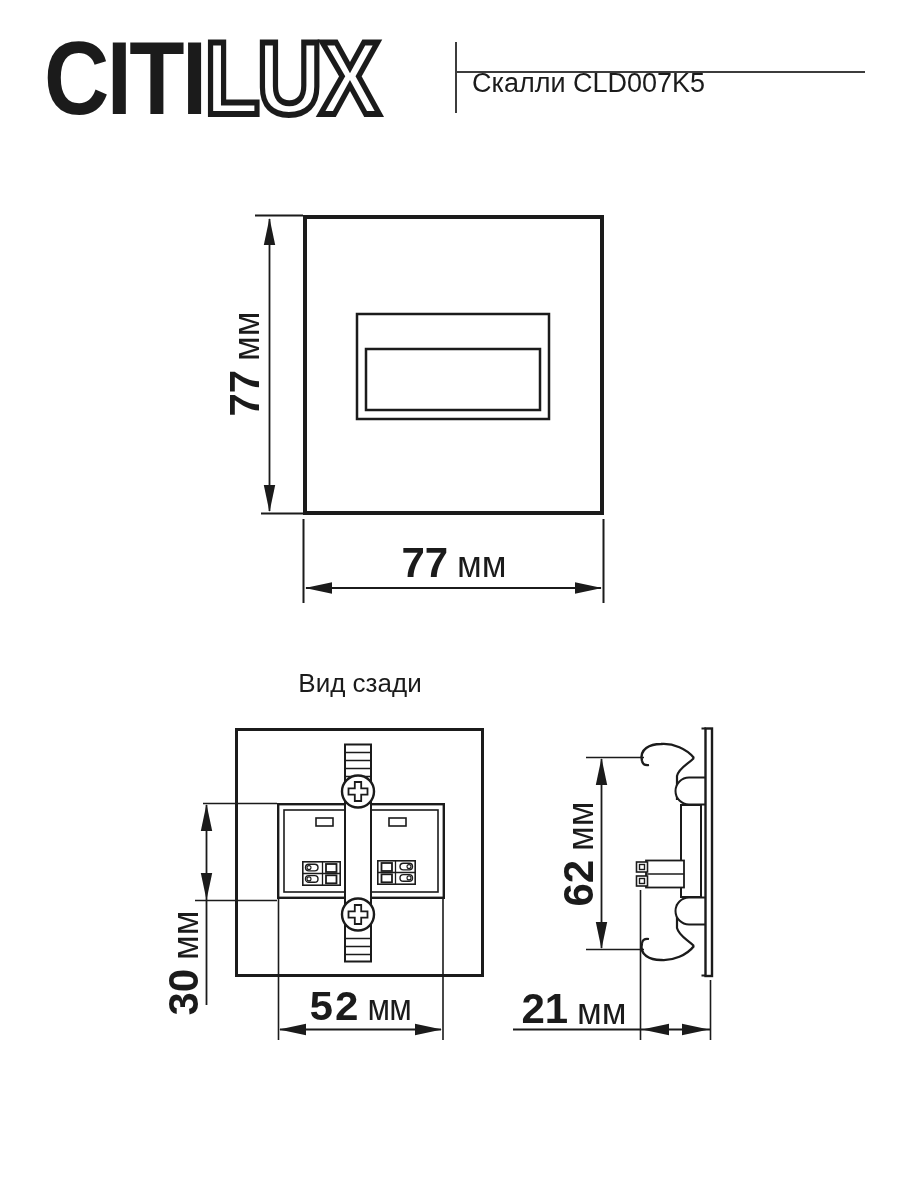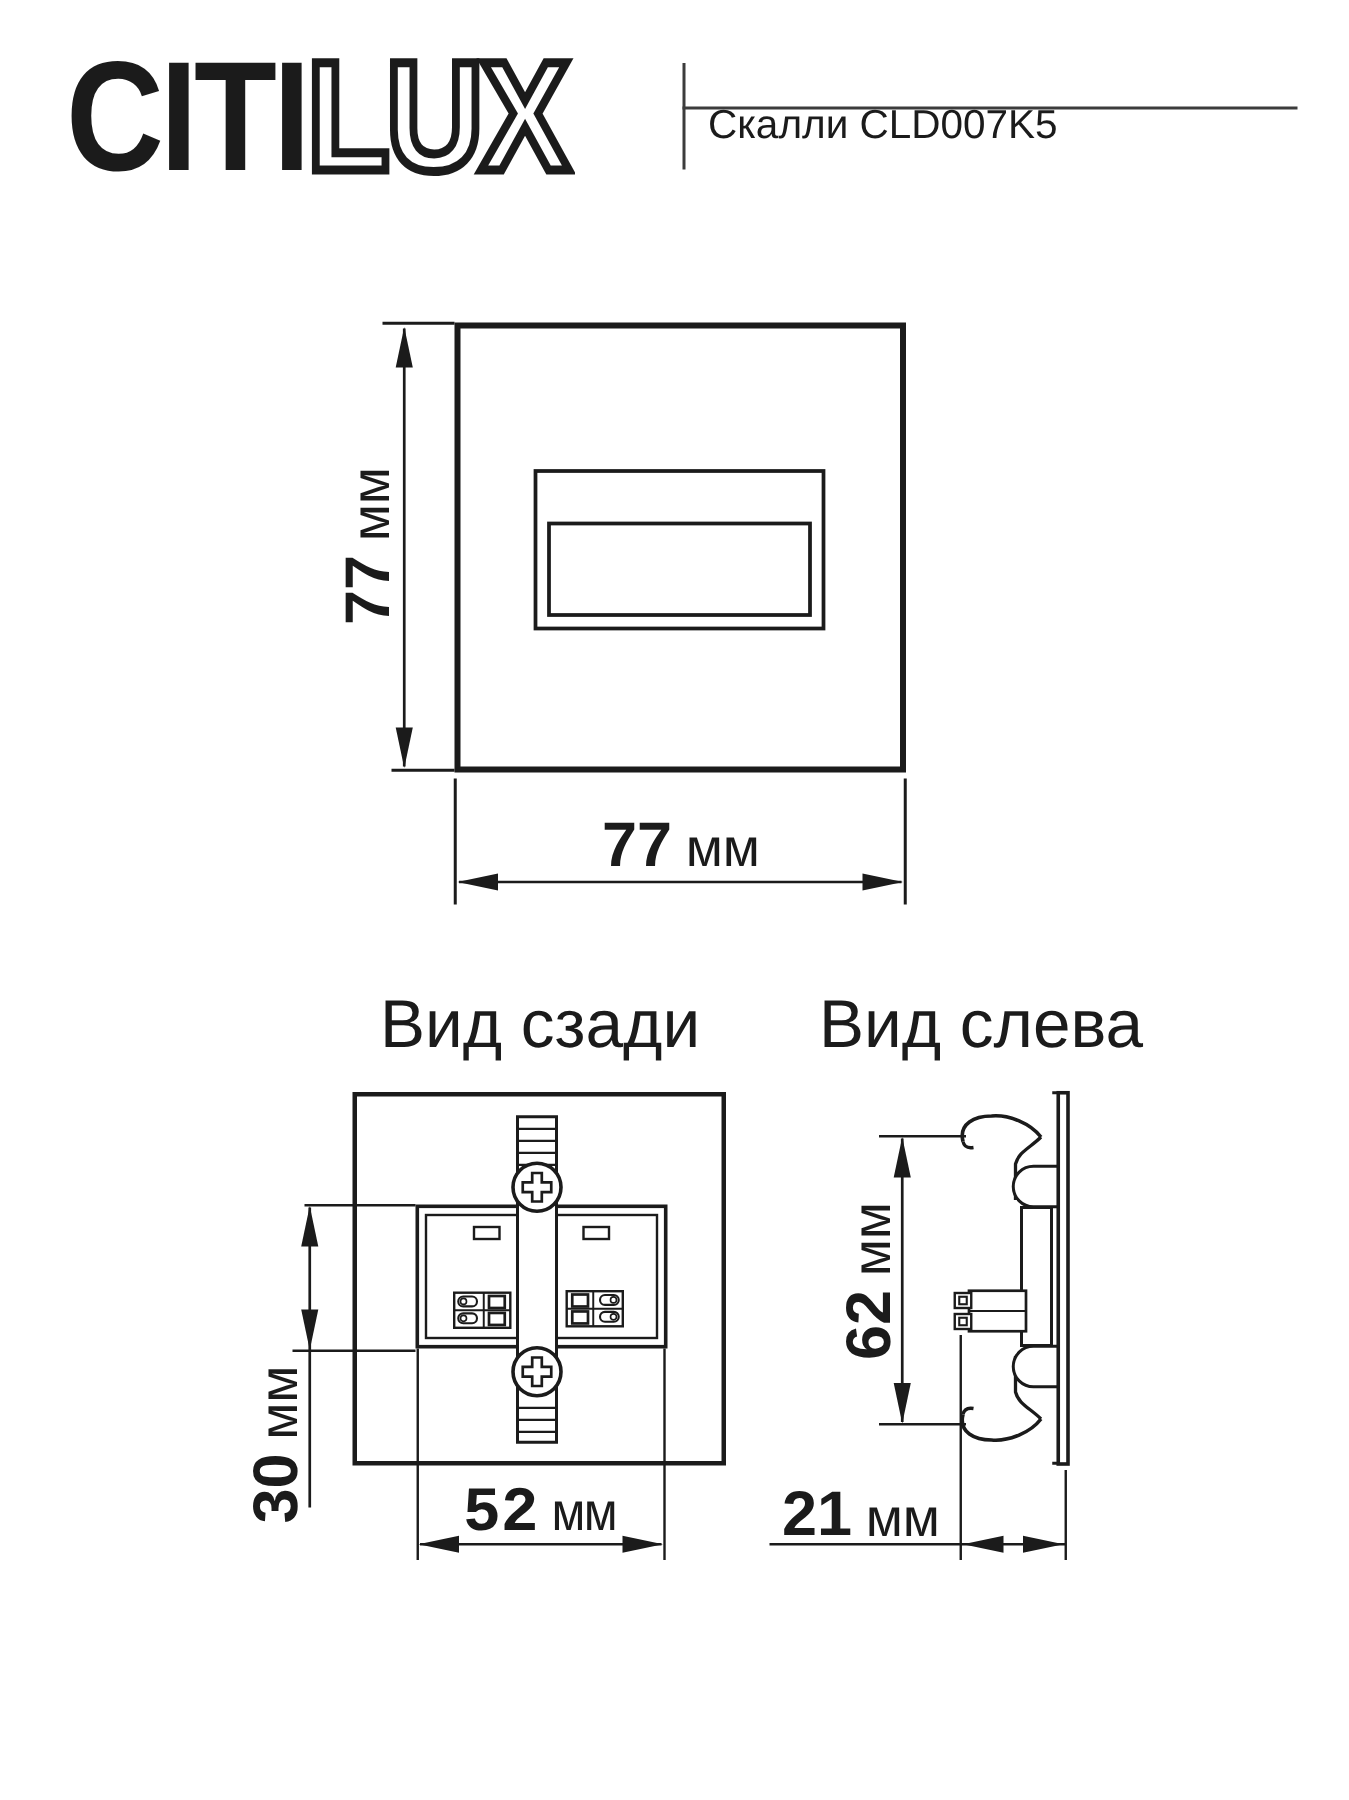--- a/index.html
+++ b/index.html
@@ -31,7 +31,7 @@
   .dim-unit{font-size:36px;margin-left:9px;}
   .center{transform:translate(-50%,-50%);}
   .center-rot{transform:translate(-50%,-50%) rotate(-90deg);}
-  .view-title{position:absolute;font-size:45px;color:var(--line);white-space:nowrap;transform:translate(-50%,-50%);}
+  .view-title{position:absolute;font-size:26px;color:var(--line);white-space:nowrap;transform:translate(-50%,-50%);}
   .footer-note{position:absolute;font-size:34px;color:var(--line);white-space:nowrap;transform:translate(-50%,-50%);}
 </style>
 </head>

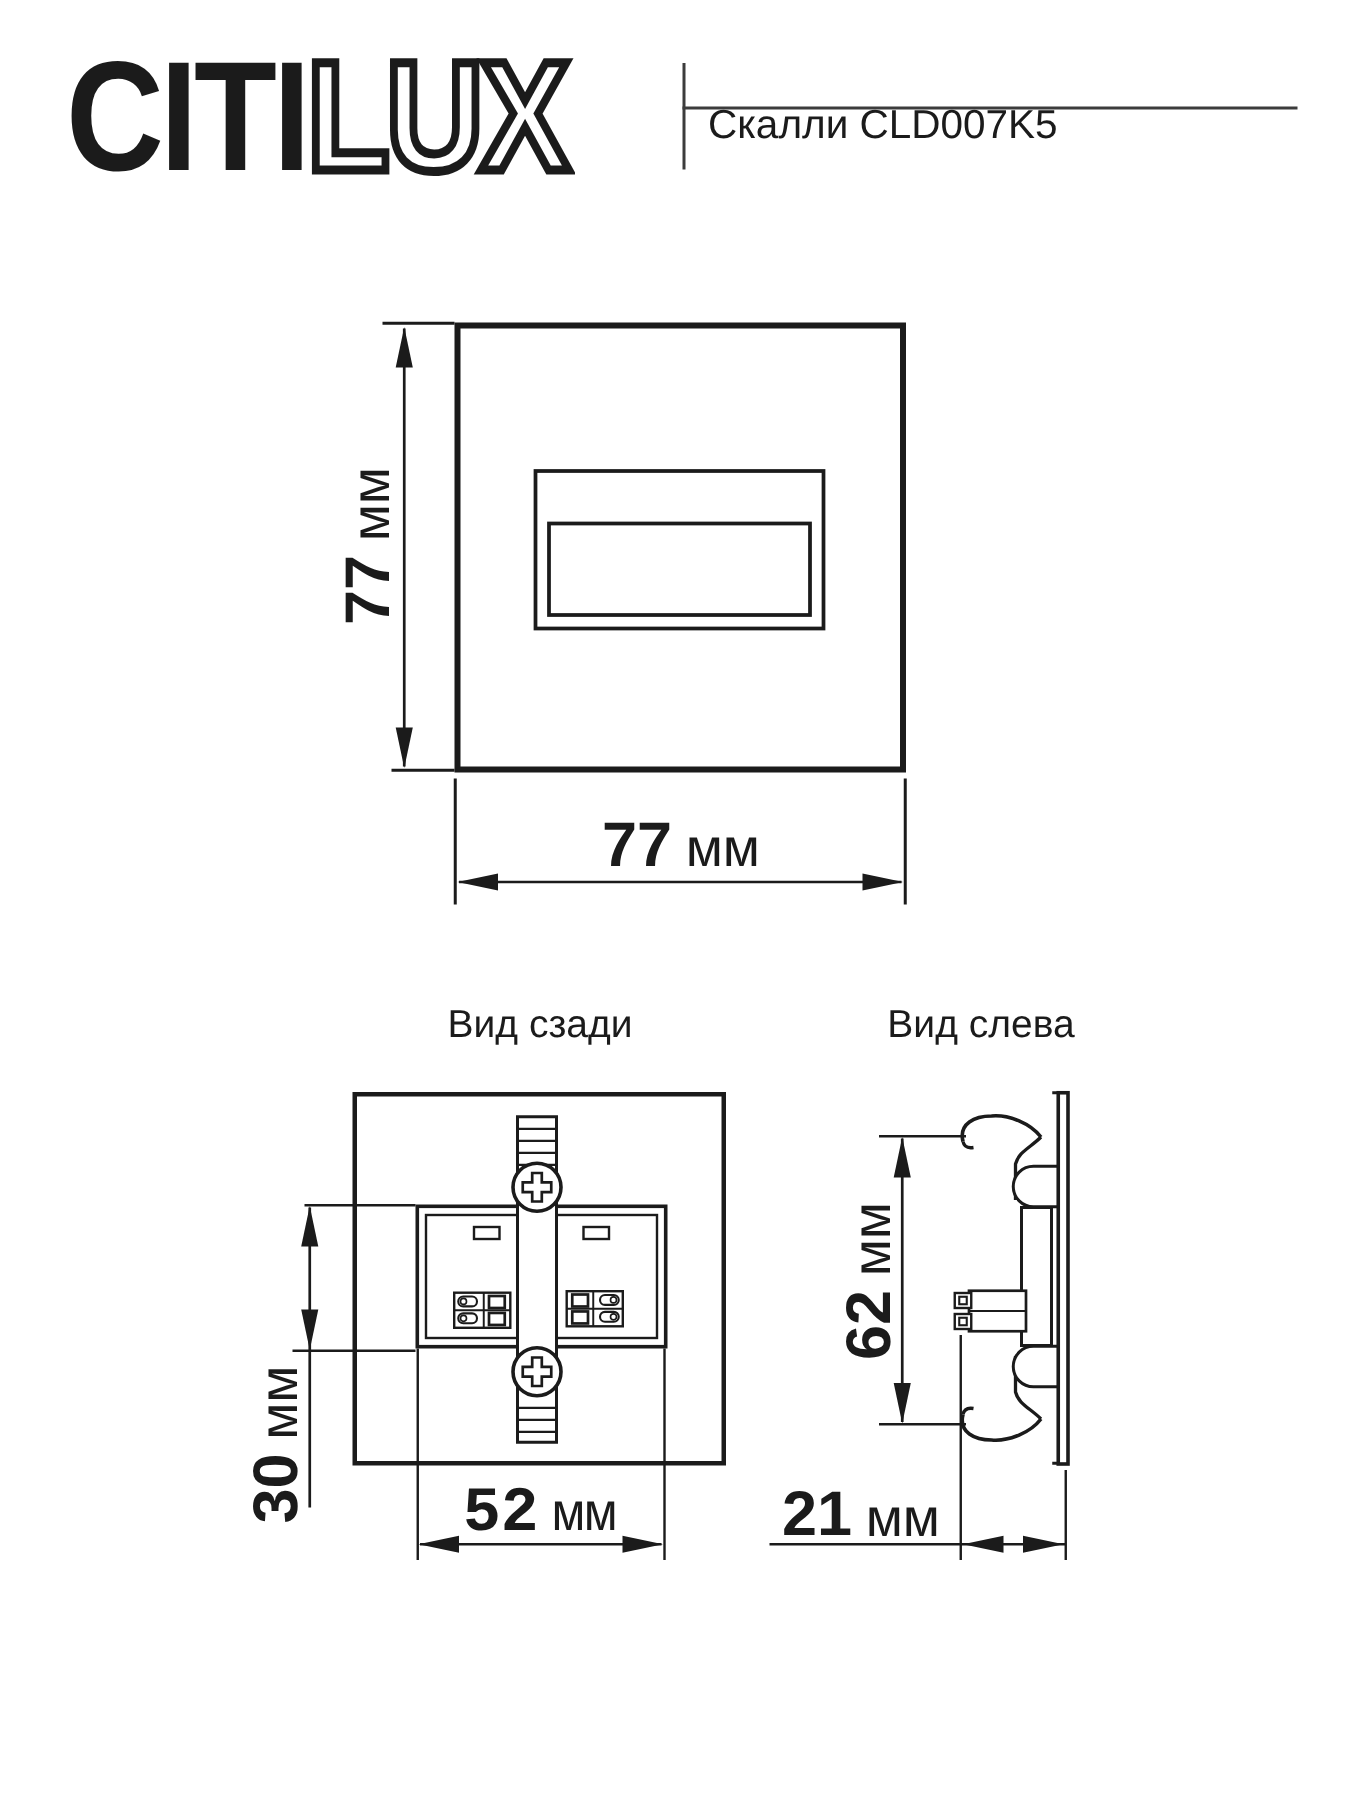--- a/index.html
+++ b/index.html
@@ -174,7 +174,6 @@
   </svg>
 
   <div class="view-title" style="left:360px;top:683px;">Вид сзади</div>
-  <div class="view-title" style="left:654px;top:683px;">Вид слева</div>
 
   <div class="dim-label center-rot" style="left:245px;top:364px;">
     <span class="dim-value">77</span>

